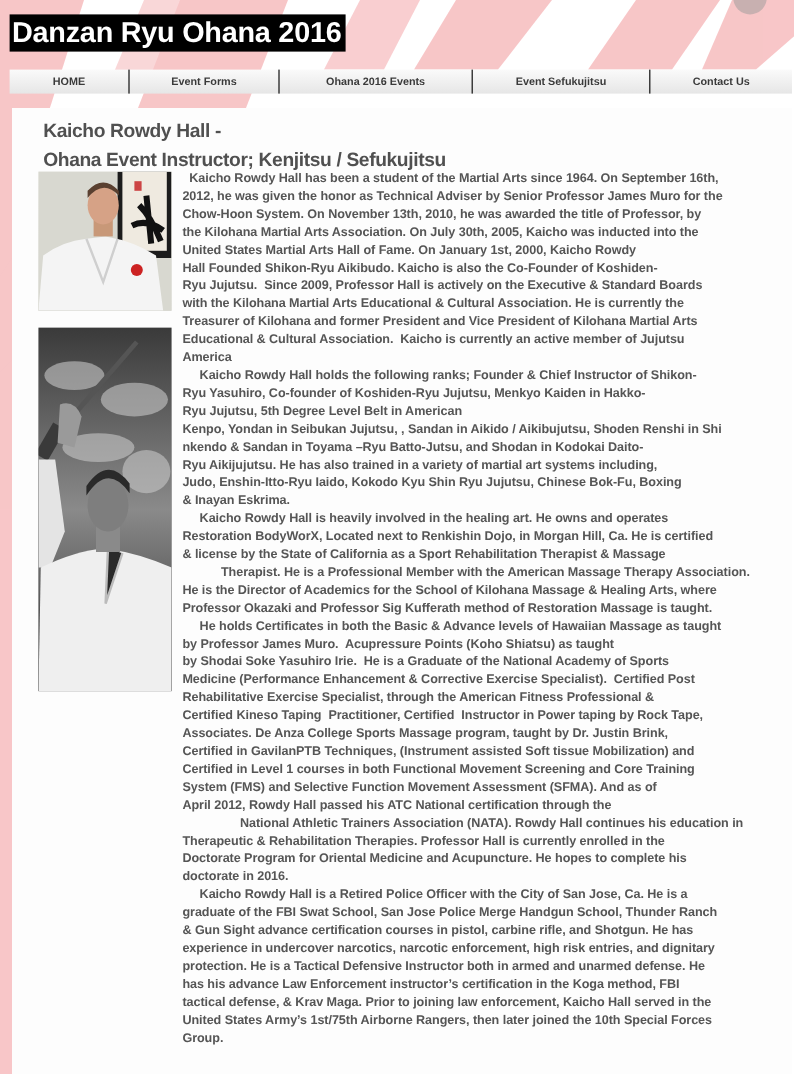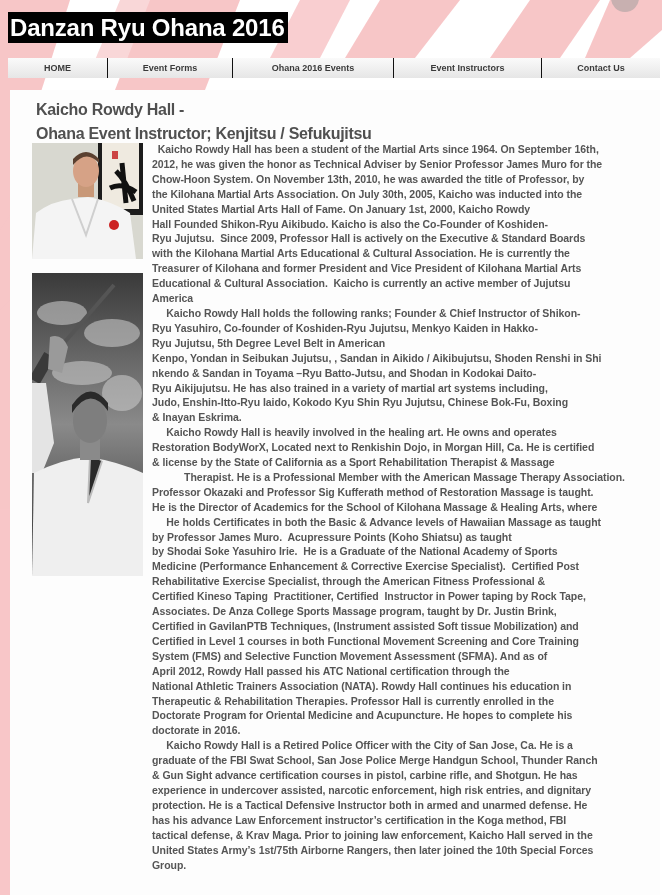--- a/index.html
+++ b/index.html
@@ -76,7 +76,7 @@
   <div class="nav-item" style="width:99px">HOME</div>
   <div class="nav-item" style="width:125px">Event Forms</div>
   <div class="nav-item" style="width:161px">Ohana 2016 Events</div>
-  <div class="nav-item" style="width:148px">Event Instructors</div>
+  <div class="nav-item" style="width:148px">Event Sefukujitsu</div>
   <div class="nav-item" style="width:119px">Contact Us</div>
 </nav>
 

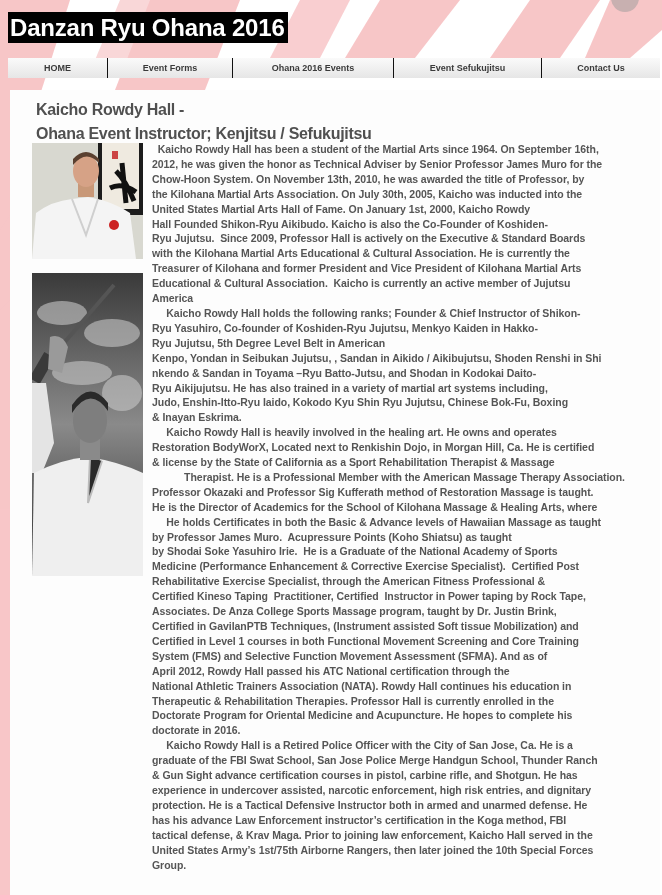--- a/index.html
+++ b/index.html
@@ -153,8 +153,8 @@
     <span class="ln" style="white-space: pre;">Restoration BodyWorX, Located next to Renkishin Dojo, in Morgan Hill, Ca. He is certified</span>
     <span class="ln" style="white-space: pre;">&amp; license by the State of California as a Sport Rehabilitation Therapist &amp; Massage</span>
     <span class="ln" style="white-space: pre; text-align: center;">Therapist. He is a Professional Member with the American Massage Therapy Association.</span>
+    <span class="ln" style="white-space: pre;">He is the Director of Academics for the School of Kilohana Massage &amp; Healing Arts, where</span>
     <span class="ln" style="white-space: pre;">Professor Okazaki and Professor Sig Kufferath method of Restoration Massage is taught.</span>
-    <span class="ln" style="white-space: pre;">He is the Director of Academics for the School of Kilohana Massage &amp; Healing Arts, where</span>
     <span class="ln" style="white-space: pre;">     He holds Certificates in both the Basic &amp; Advance levels of Hawaiian Massage as taught</span>
     <span class="ln" style="white-space: pre;">by Professor James Muro.  Acupressure Points (Koho Shiatsu) as taught</span>
     <span class="ln" style="white-space: pre;">by Shodai Soke Yasuhiro Irie.  He is a Graduate of the National Academy of Sports</span>

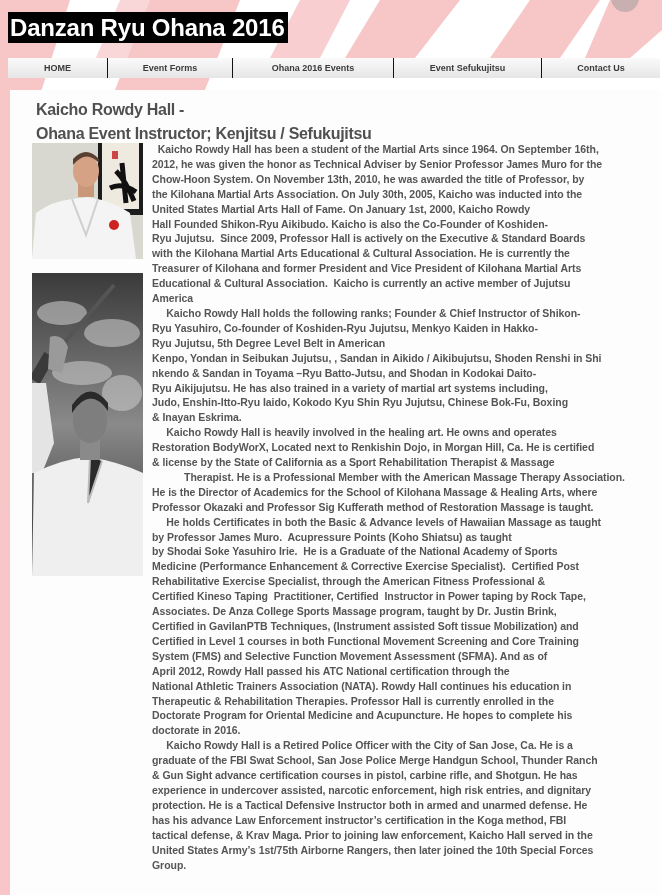--- a/index.html
+++ b/index.html
@@ -166,7 +166,7 @@
     <span class="ln" style="white-space: pre;">Certified in Level 1 courses in both Functional Movement Screening and Core Training</span>
     <span class="ln" style="white-space: pre;">System (FMS) and Selective Function Movement Assessment (SFMA). And as of</span>
     <span class="ln" style="white-space: pre;">April 2012, Rowdy Hall passed his ATC National certification through the</span>
-    <span class="ln" style="white-space: pre;">National Athletic Trainers Association (NATA). Rowdy Hall continues his education in</span>
+    <span class="ln" style="white-space: pre; margin-left: 48px;">National Athletic Trainers Association (NATA). Rowdy Hall continues his education in</span>
     <span class="ln" style="white-space: pre;">Therapeutic &amp; Rehabilitation Therapies. Professor Hall is currently enrolled in the</span>
     <span class="ln" style="white-space: pre;">Doctorate Program for Oriental Medicine and Acupuncture. He hopes to complete his</span>
     <span class="ln" style="white-space: pre;">doctorate in 2016.</span>

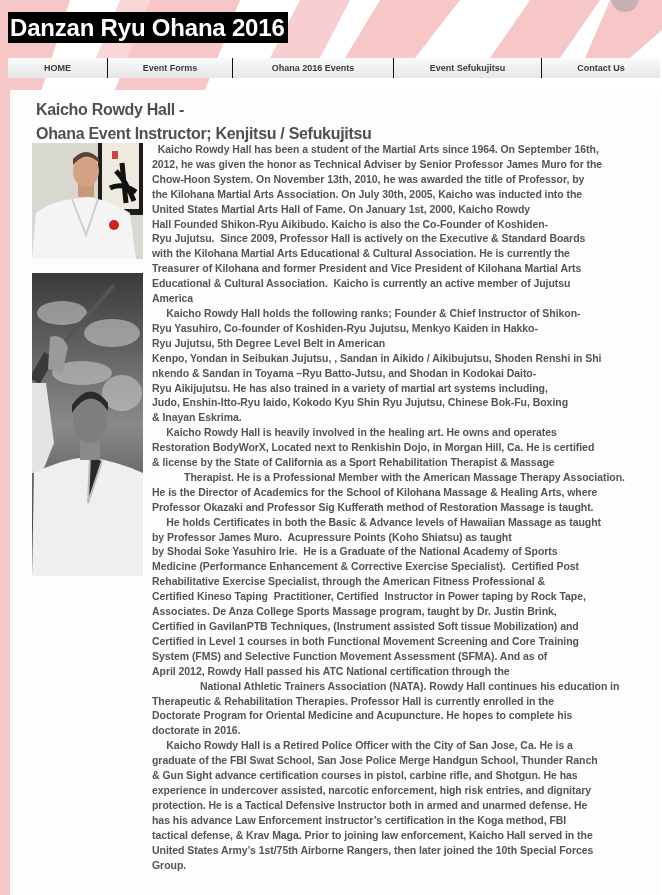--- a/index.html
+++ b/index.html
@@ -173,7 +173,7 @@
     <span class="ln" style="white-space: pre;">     Kaicho Rowdy Hall is a Retired Police Officer with the City of San Jose, Ca. He is a</span>
     <span class="ln" style="white-space: pre;">graduate of the FBI Swat School, San Jose Police Merge Handgun School, Thunder Ranch</span>
     <span class="ln" style="white-space: pre;">&amp; Gun Sight advance certification courses in pistol, carbine rifle, and Shotgun. He has</span>
-    <span class="ln" style="white-space: pre;">experience in undercover assisted, narcotic enforcement, high risk entries, and dignitary</span>
+    <span class="ln" style="white-space: pre;">experience in undercover narcotics, narcotic enforcement, high risk entries, and dignitary</span>
     <span class="ln" style="white-space: pre;">protection. He is a Tactical Defensive Instructor both in armed and unarmed defense. He</span>
     <span class="ln" style="white-space: pre;">has his advance Law Enforcement instructor’s certification in the Koga method, FBI</span>
     <span class="ln" style="white-space: pre;">tactical defense, &amp; Krav Maga. Prior to joining law enforcement, Kaicho Hall served in the</span>

